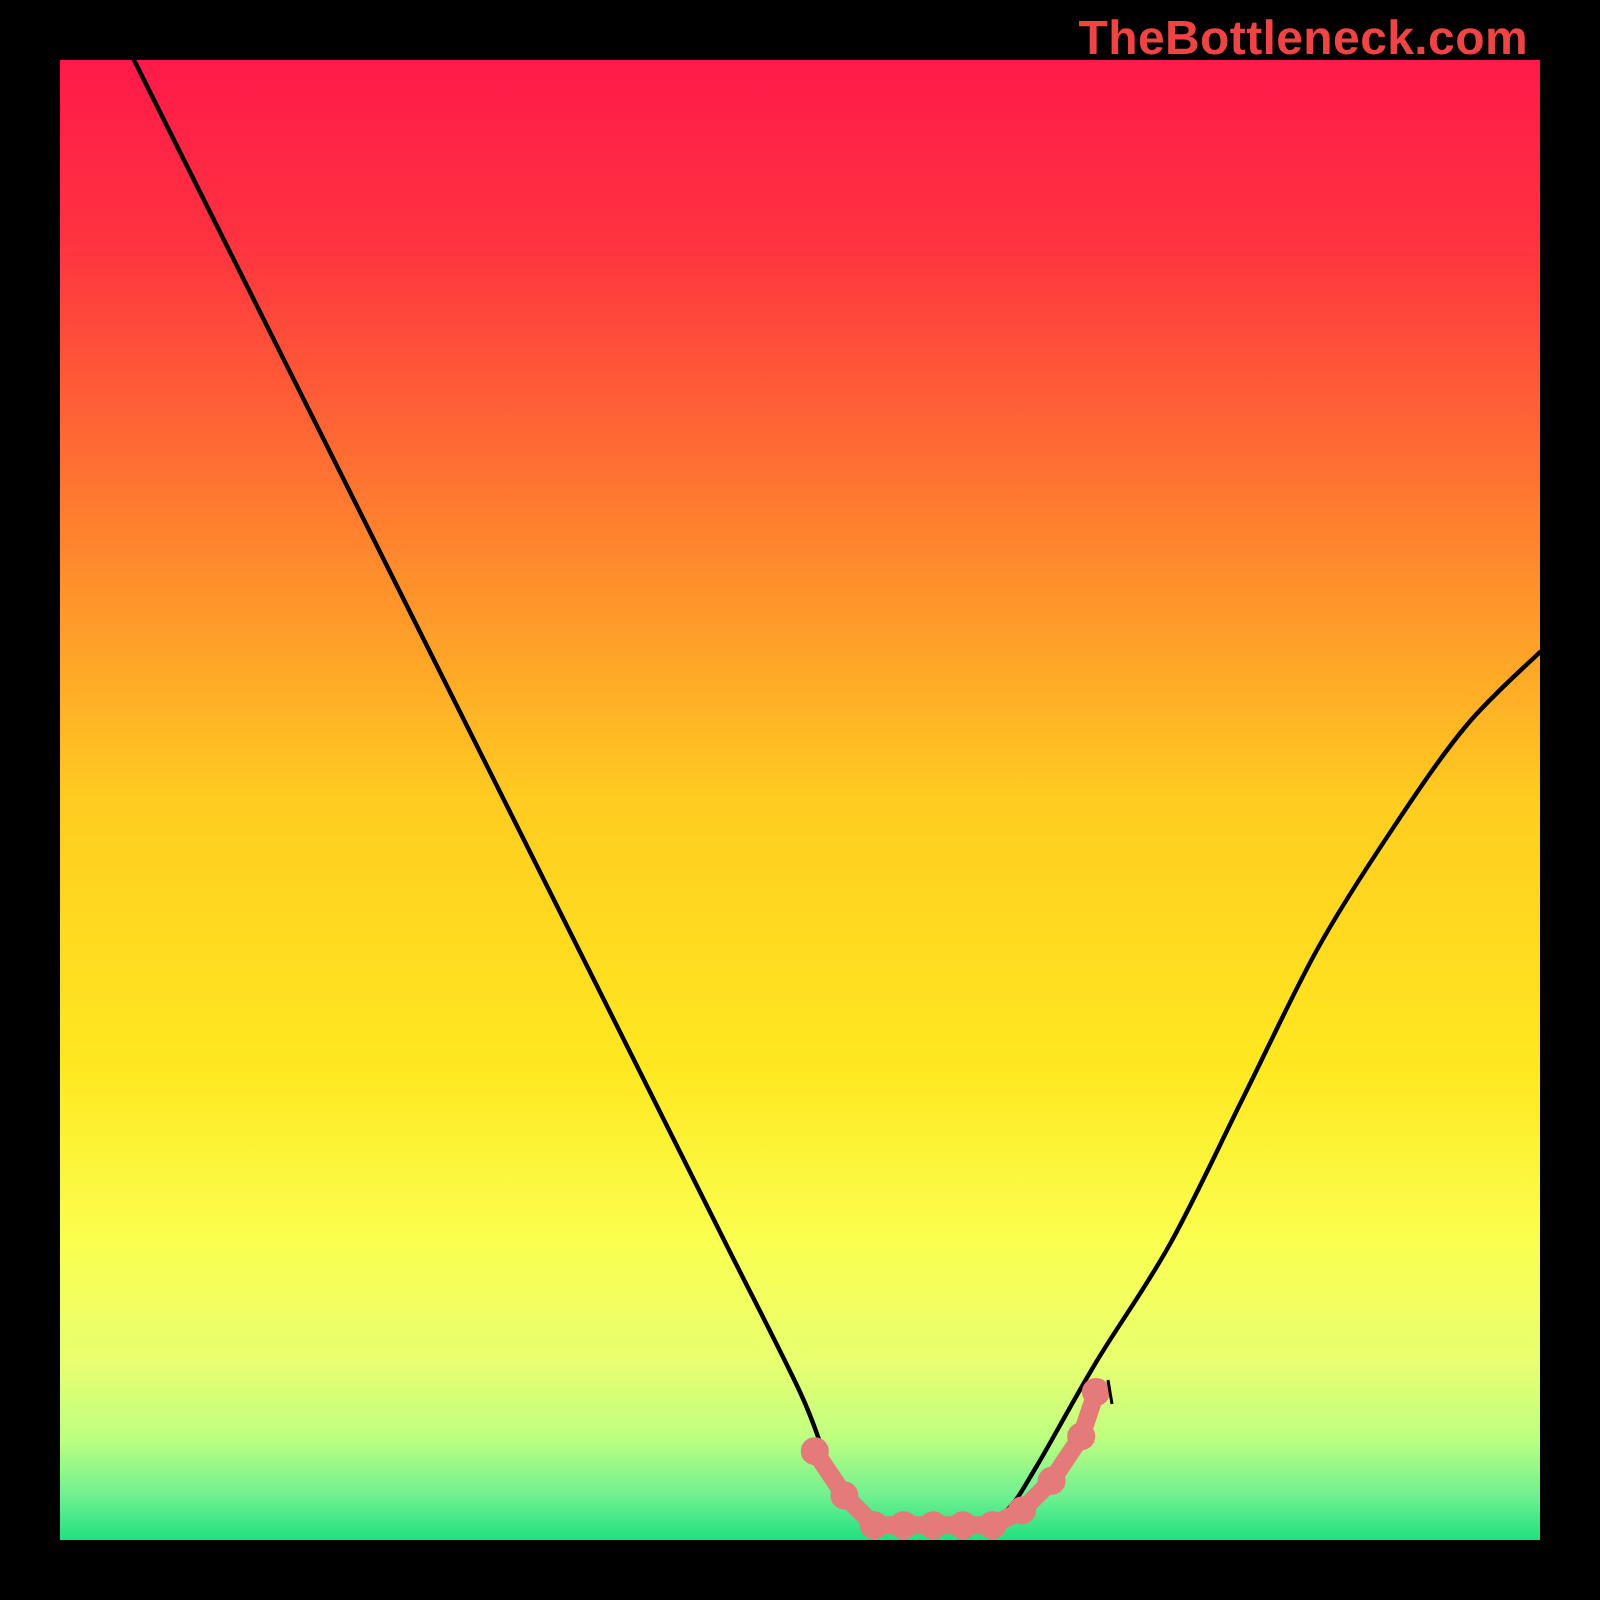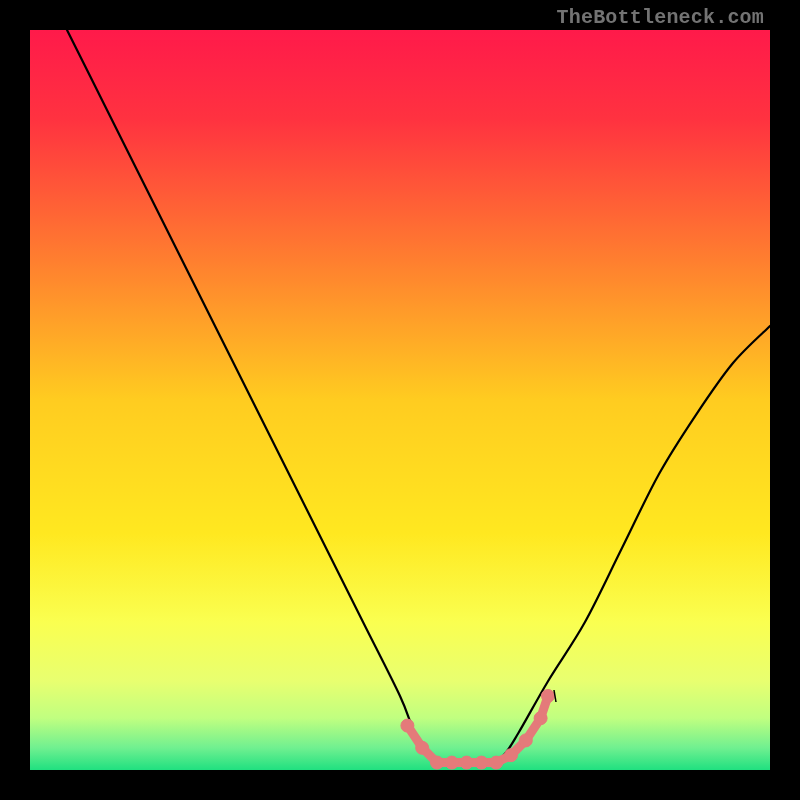--- a/index.html
+++ b/index.html
@@ -25,10 +25,10 @@
     position: absolute;
     top: 6px;
     right: 36px;
-    font-family: Liberation Mono, monospace;
-    font-size: 20px;
+    font-family: Liberation Sans, sans-serif;
+    font-size: 24px;
     font-weight: bold;
-    color: #737373;
+    color: #ef4444;
     letter-spacing: 0.2px;
   }
   svg.curve {

